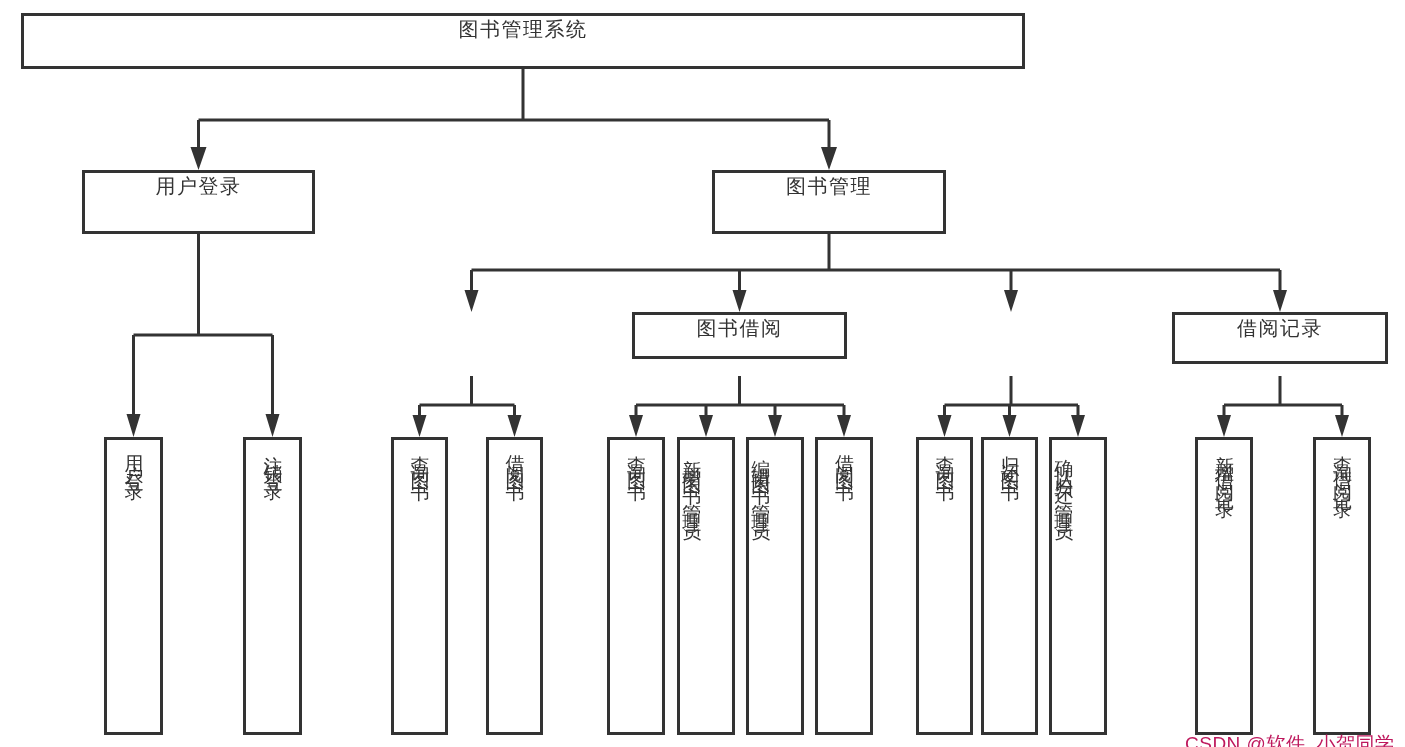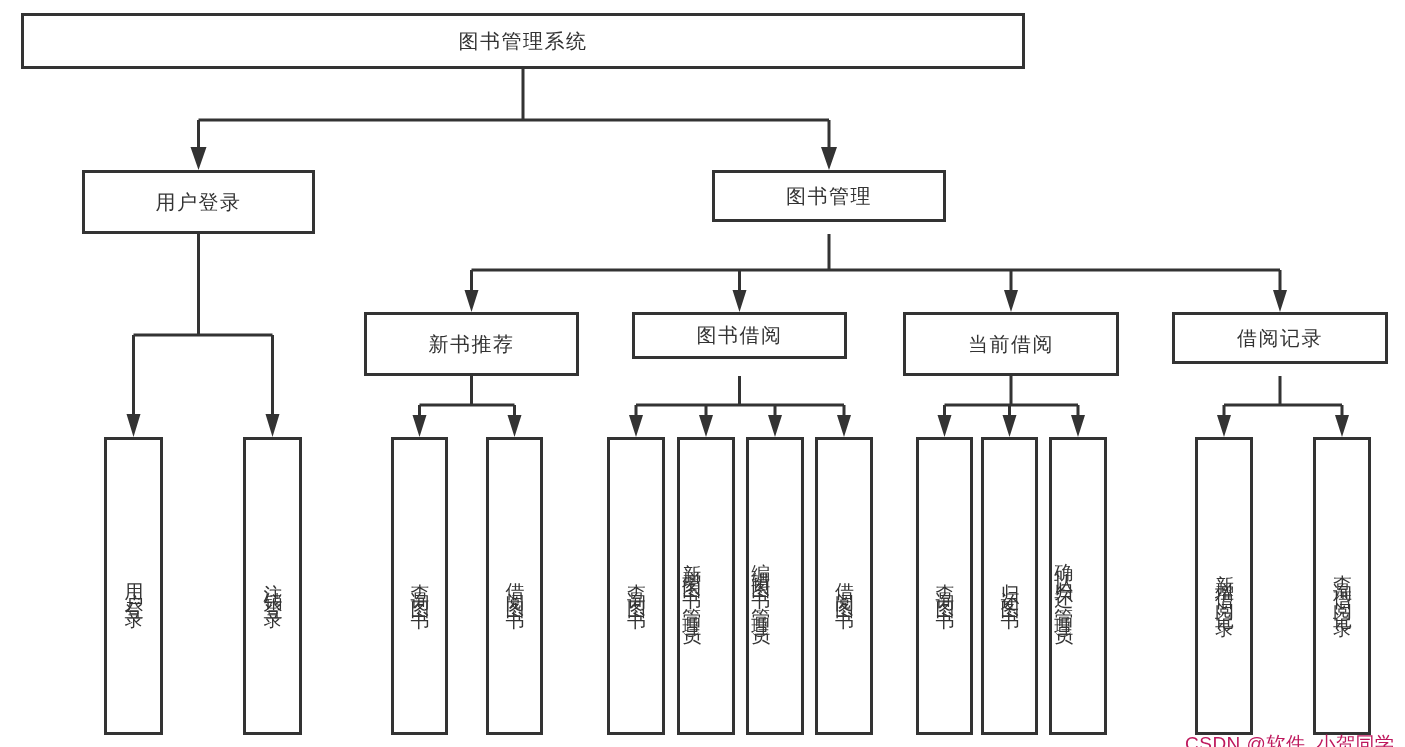--- a/index.html
+++ b/index.html
@@ -16,7 +16,7 @@
     box-sizing:border-box;
     background:#ffffff;
     border:3px solid #333333;
-    display:flex;align-items:center;justify-content:center;
+    display:flex;justify-content:center;
     z-index:2;
   }
   .hlabel{

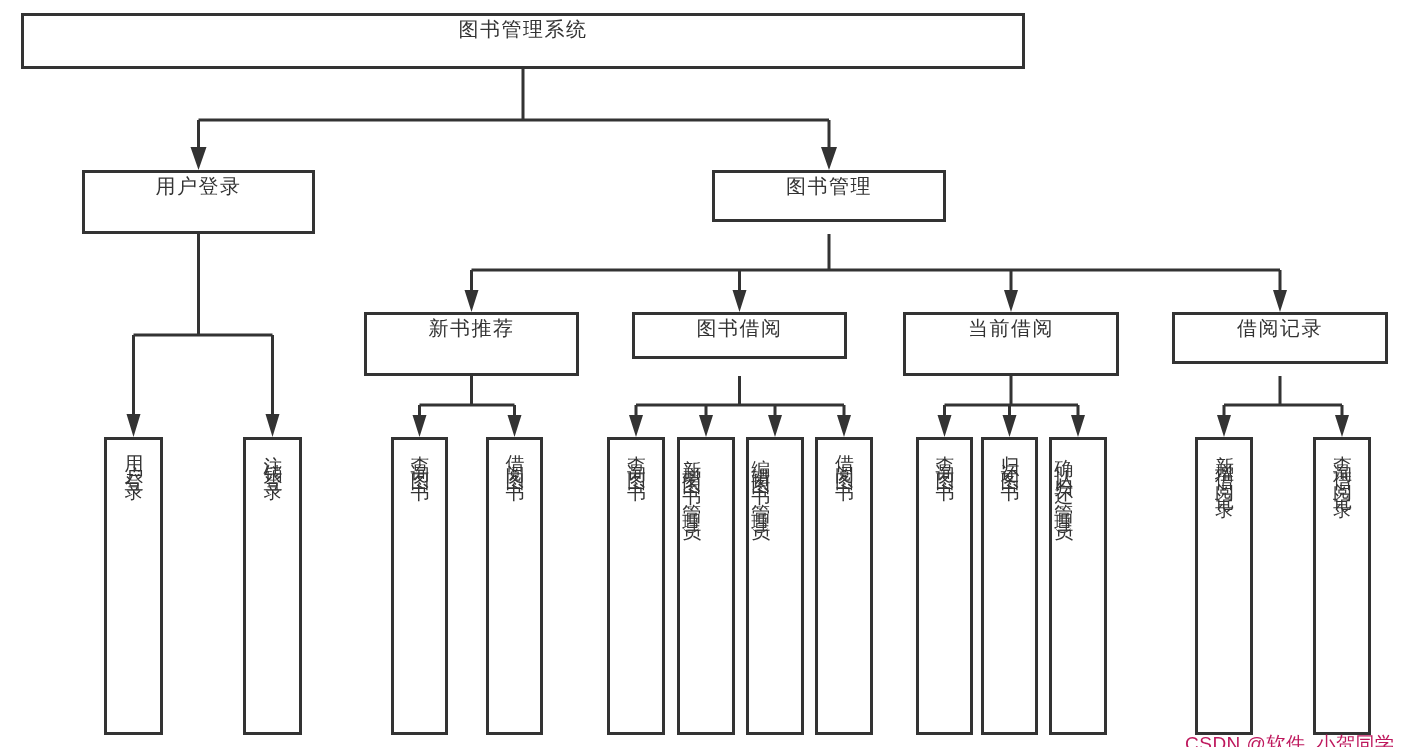--- a/index.html
+++ b/index.html
@@ -69,7 +69,7 @@
   <div class="node" style="left:82px;top:170px;width:233px;height:64px">
     <span class="hlabel">用户登录</span>
   </div>
-  <div class="node" style="left:712px;top:170px;width:234px;height:52px">
+  <div class="node" style="left:712px;top:170px;width:234px;height:64px">
     <span class="hlabel">图书管理</span>
   </div>
 

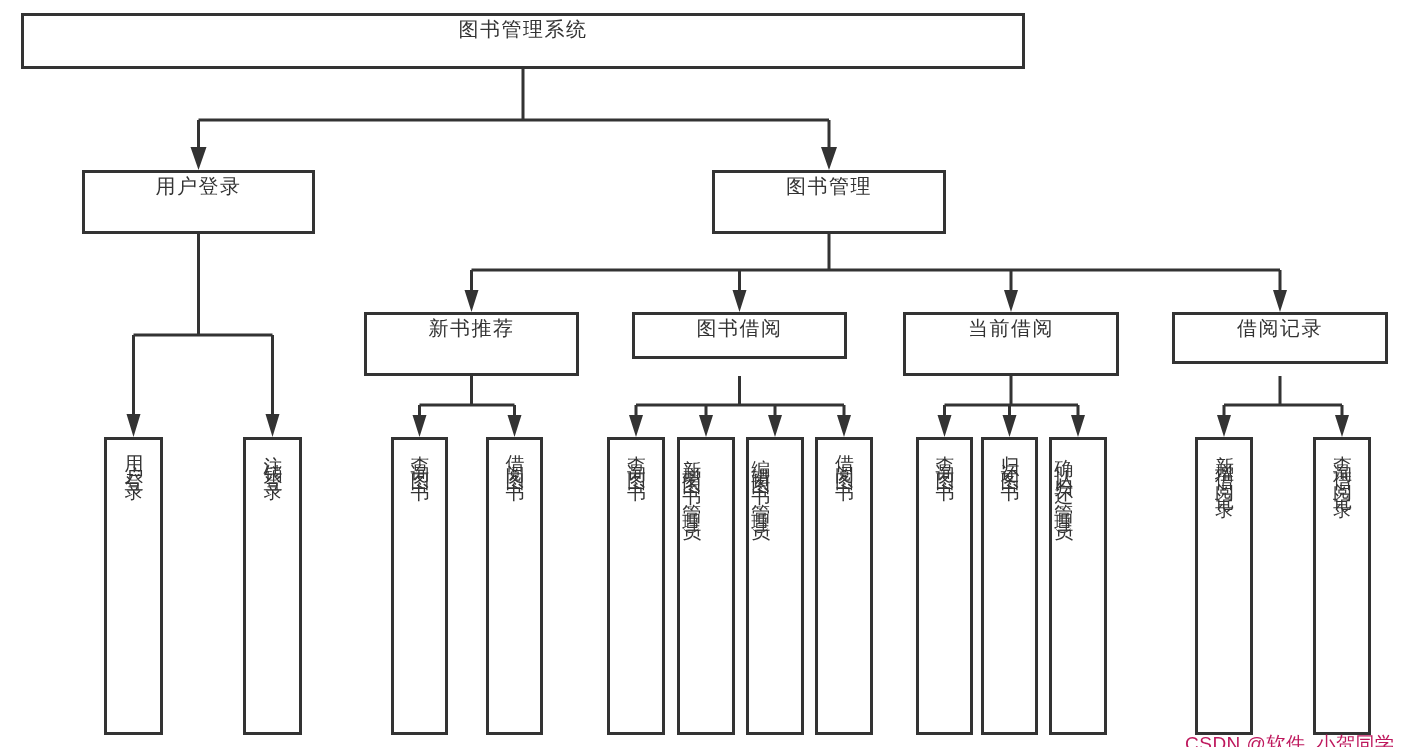--- a/index.html
+++ b/index.html
@@ -73,9 +73,6 @@
     <span class="hlabel">图书管理</span>
   </div>
 
-  <div class="node" style="left:364px;top:312px;width:215px;height:64px">
-    <span class="hlabel">新书推荐</span>
-  </div>
   <div class="node" style="left:632px;top:312px;width:215px;height:47px">
     <span class="hlabel">图书借阅</span>
   </div>

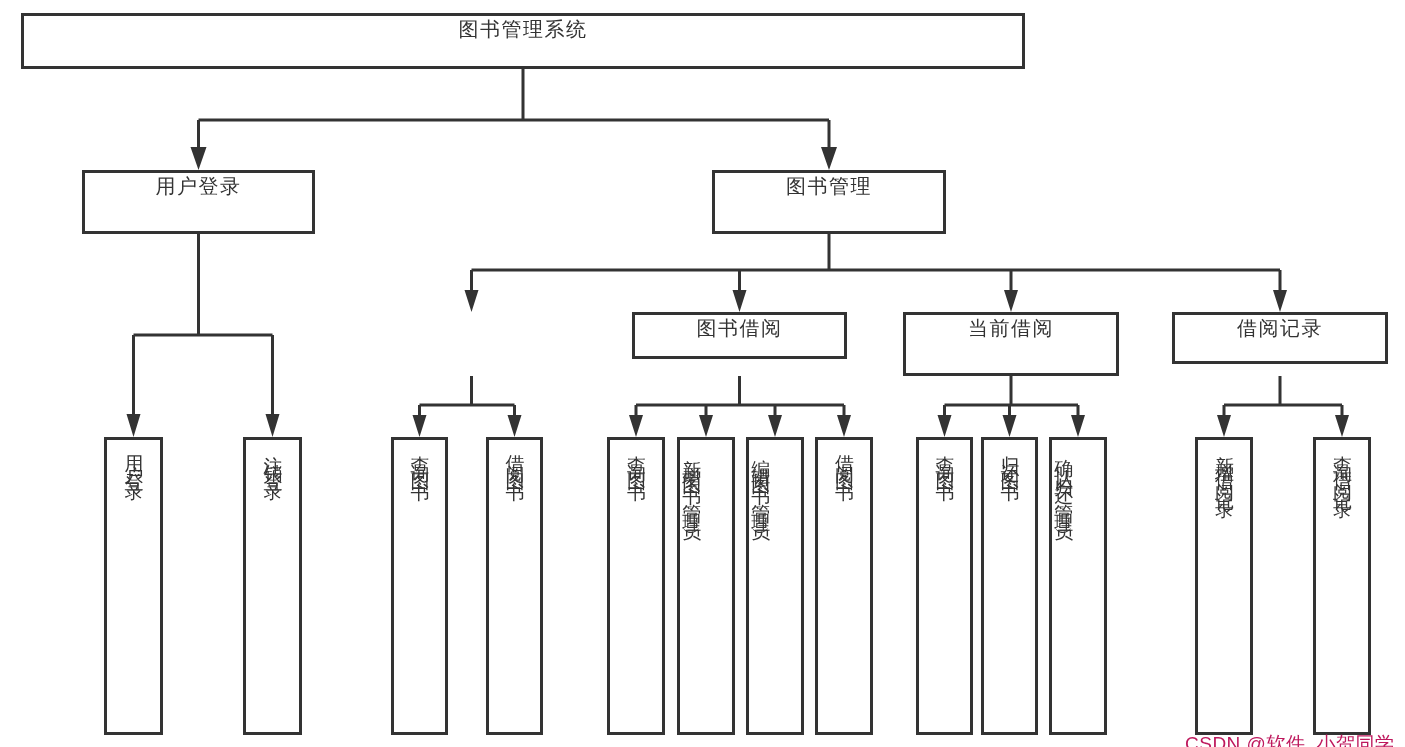--- a/index.html
+++ b/index.html
@@ -76,9 +76,6 @@
   <div class="node" style="left:632px;top:312px;width:215px;height:47px">
     <span class="hlabel">图书借阅</span>
   </div>
-  <div class="node" style="left:903px;top:312px;width:216px;height:64px">
-    <span class="hlabel">当前借阅</span>
-  </div>
   <div class="node" style="left:1172px;top:312px;width:216px;height:52px">
     <span class="hlabel">借阅记录</span>
   </div>

